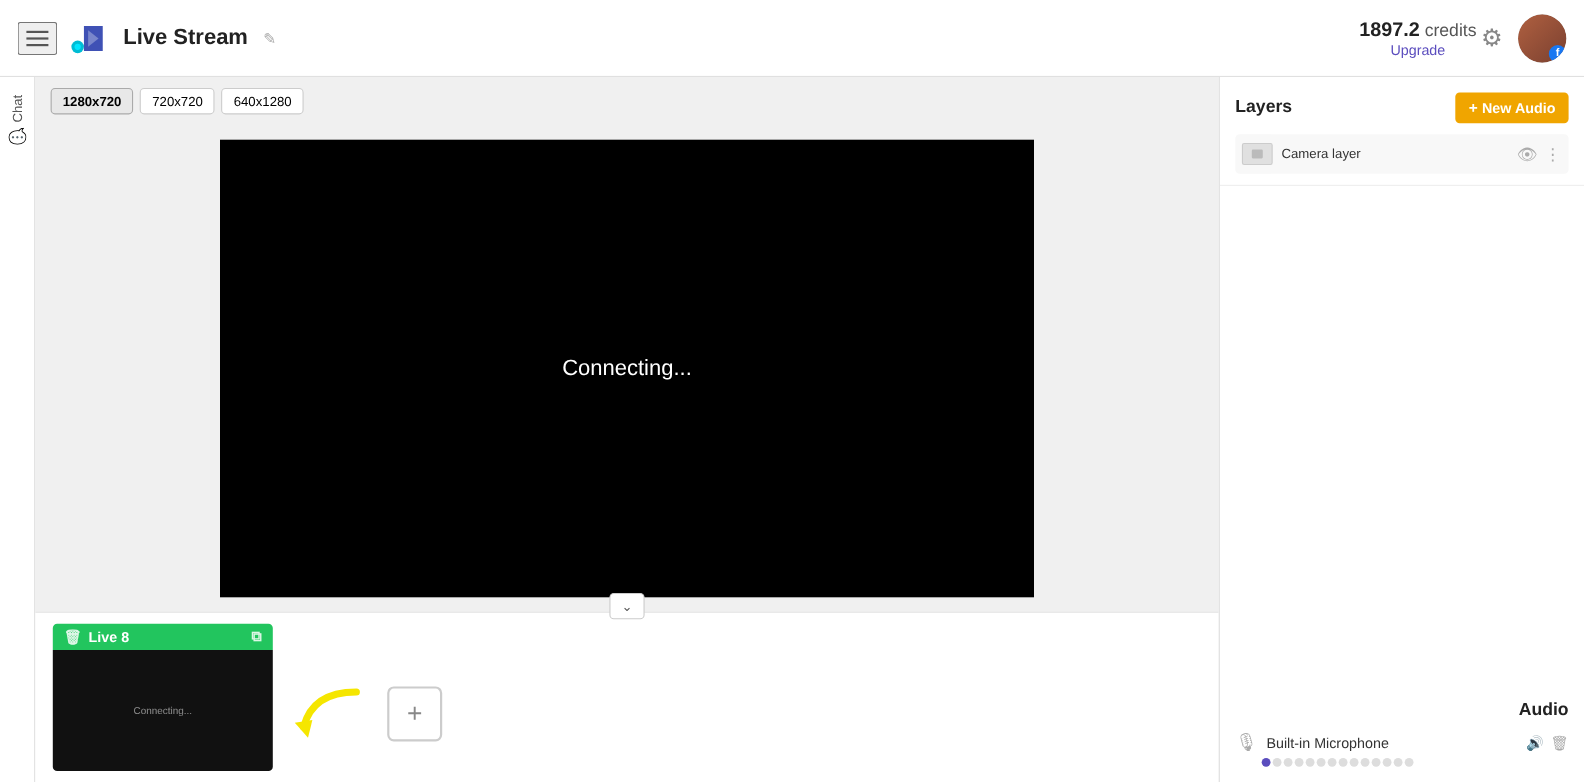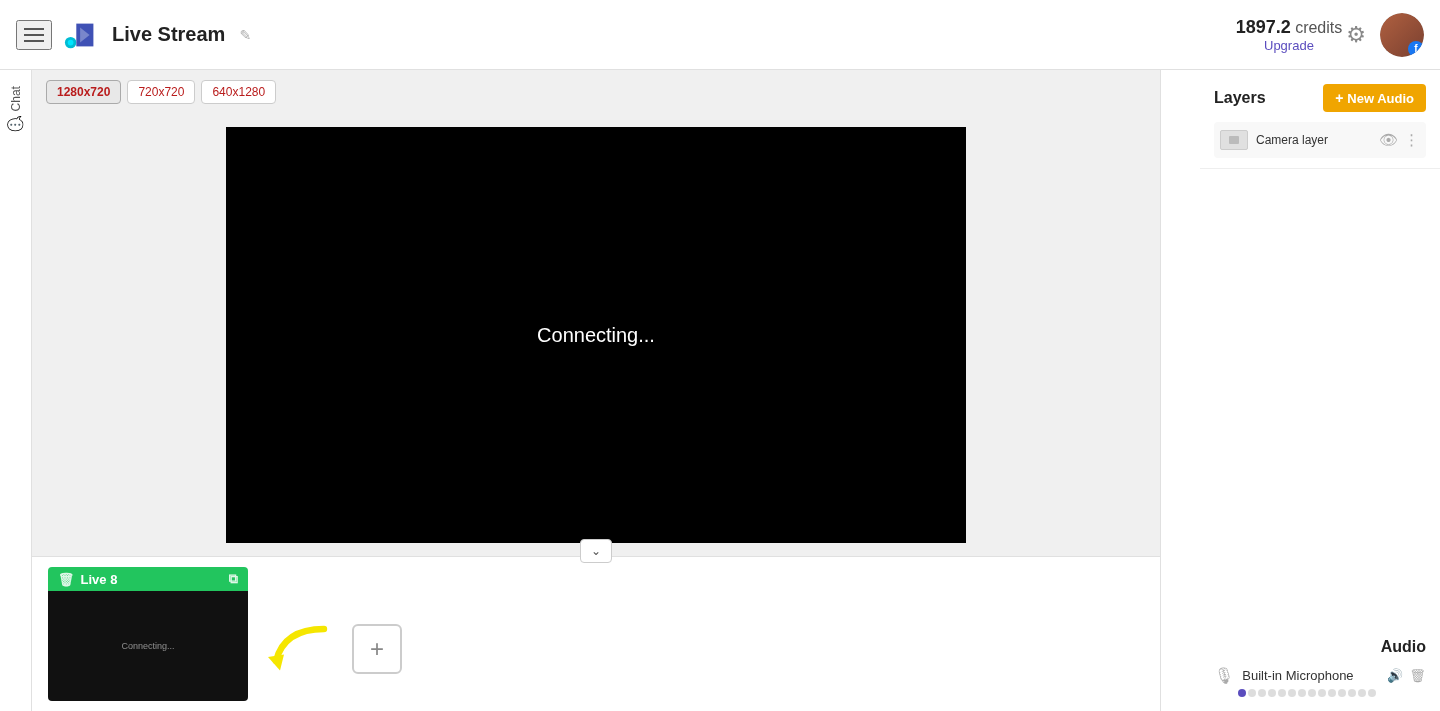--- a/index.html
+++ b/index.html
@@ -58,7 +58,7 @@
     }
     .res-btn {
       background: #fff; border: 1px solid #ccc; border-radius: 4px; padding: 4px 10px;
-      font-size: 12px; color: #b91c1c; cursor: pointer;
+      font-size: 12px; color: #000000; cursor: pointer;
     }
     .res-btn.active { background: #e8e8e8; border-color: #aaa; font-weight: 600; }
 

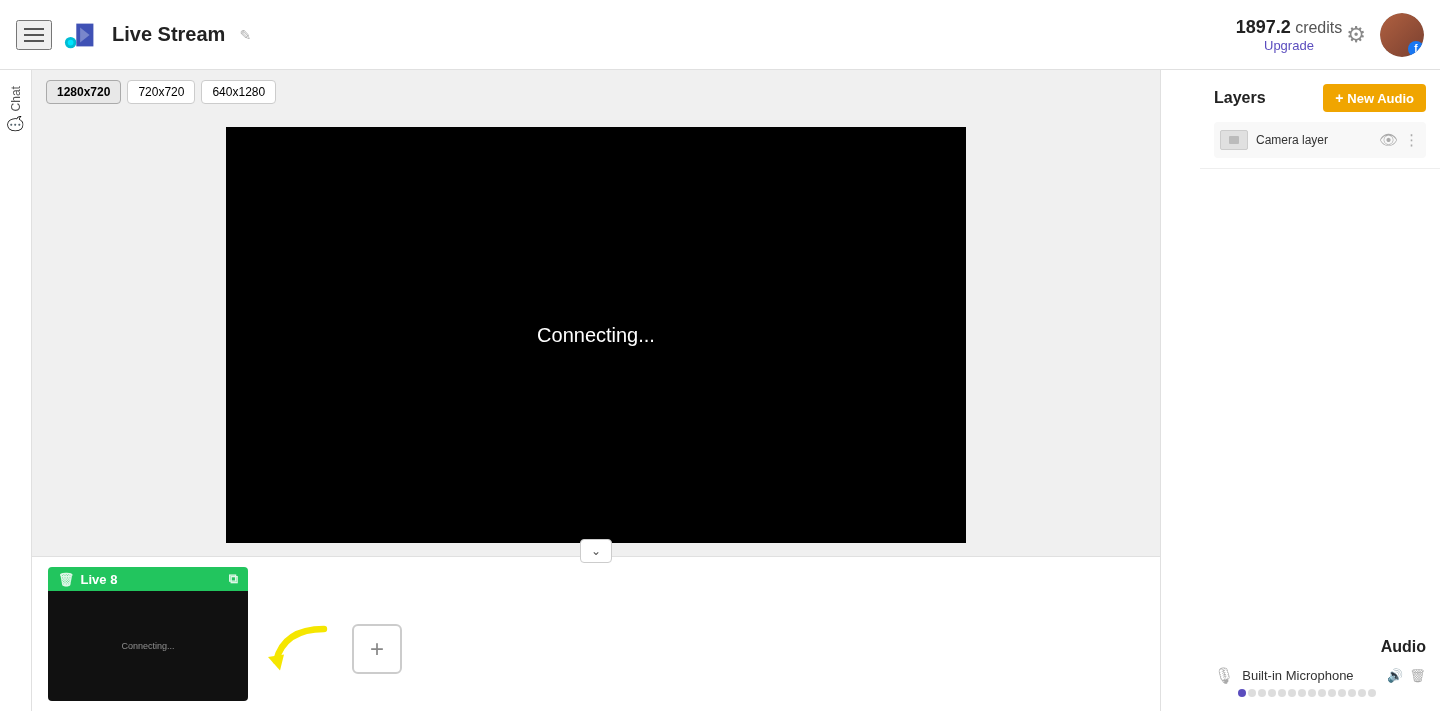--- a/index.html
+++ b/index.html
@@ -114,8 +114,8 @@
 
     
     .right-panel {
-      width: 280px; background: #fff; border-left: 1px solid #e0e0e0;
-      display: flex; flex-direction: column; flex-shrink: 0; overflow-y: auto; padding-left: 39px;
+      width: 332px; background: #fff; border-left: 1px solid #e0e0e0;
+      display: flex; flex-direction: column; flex-shrink: 0; overflow-y: auto;
     }
     .panel-section { padding: 14px 14px 10px; border-bottom: 1px solid #eee; }
     .panel-header { display: flex; align-items: center; justify-content: space-between; margin-bottom: 10px; }

